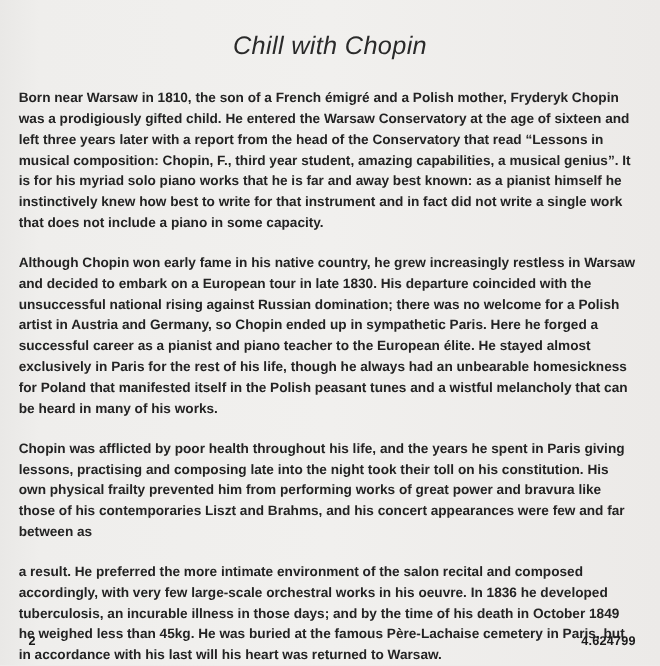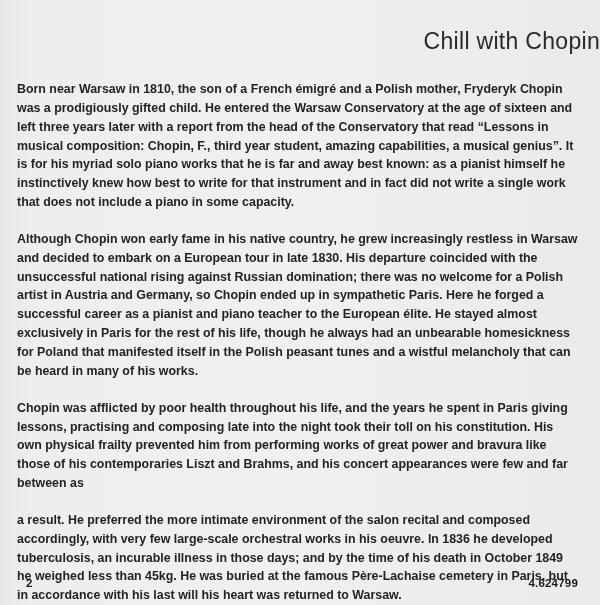--- a/index.html
+++ b/index.html
@@ -22,7 +22,7 @@
     padding: 0;
   }
   .title {
-    text-align: right;
+    text-align: center;
     font-size: 23px;
     font-weight: 400;
     letter-spacing: 0.3px;
@@ -30,6 +30,7 @@
     margin: 0;
     padding-top: 28px;
     padding-bottom: 0;
+    font-style: italic;
   }
   .body-text {
     position: absolute;

